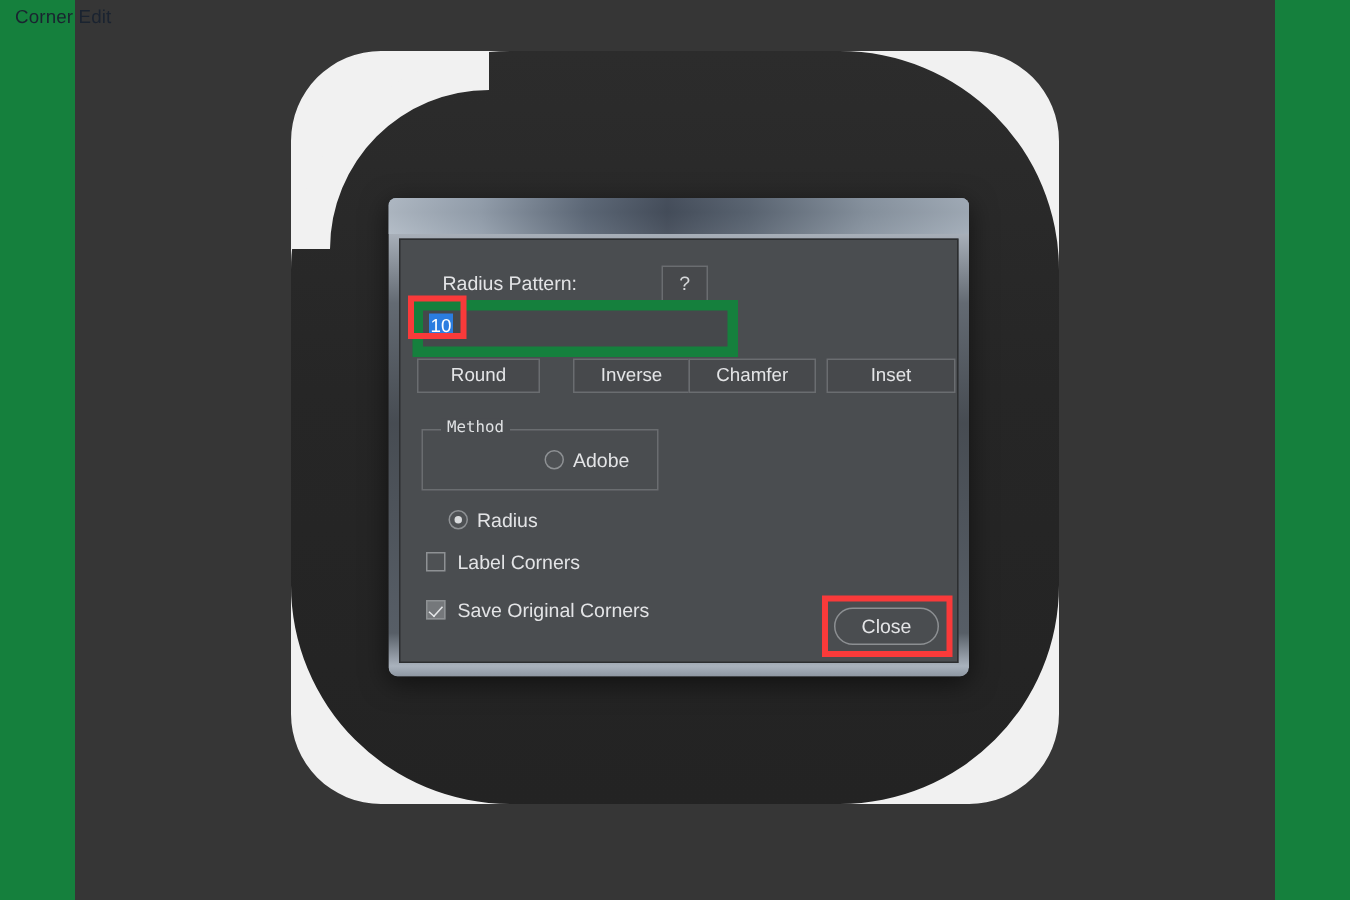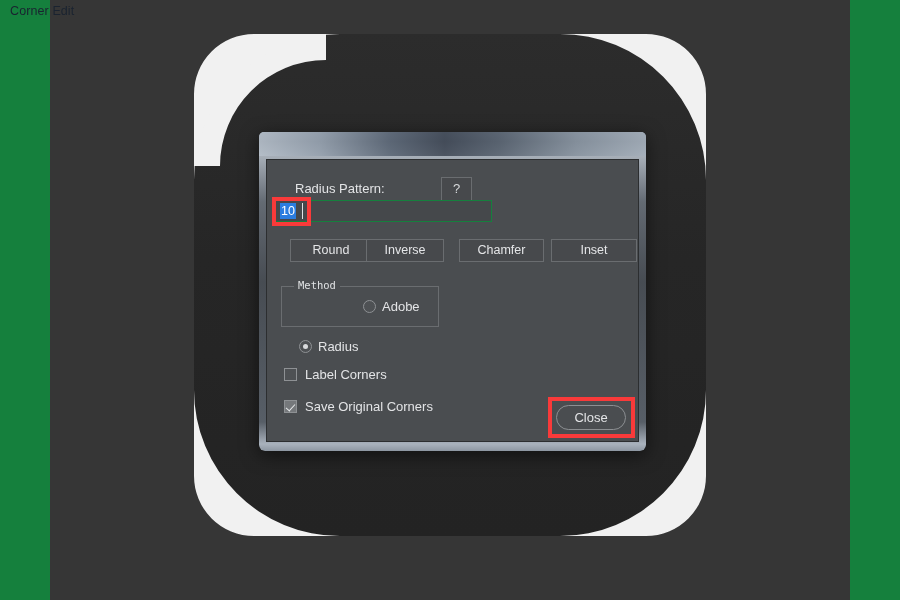--- a/index.html
+++ b/index.html
@@ -121,9 +121,9 @@
   .txtfield {
     position: absolute;
     left: 275px; top: 200px;
-    width: 217px; height: 22px;
+    width: 217px; height: 38px;
     background: #45484b;
-    border: 1px solid #15803d;
+    border: 7px solid #15803d;
     box-sizing: border-box;
     z-index: 6;
   }

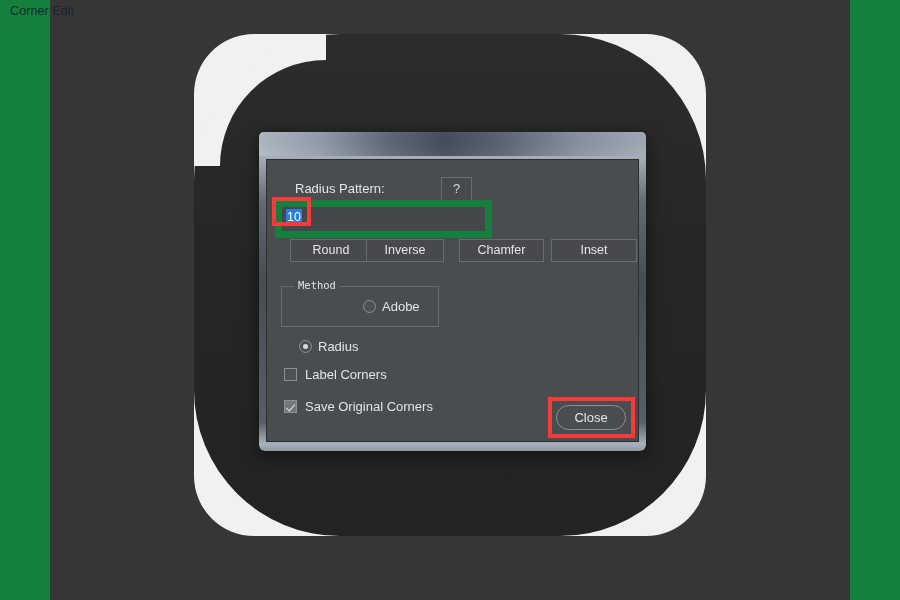--- a/index.html
+++ b/index.html
@@ -169,7 +169,7 @@
     box-sizing: border-box;
     cursor: default;
   }
-  .abtn.b0 { left: 278px; top: 239px; width: 82px; margin-left: 12px; }
+  .abtn.b0 { left: 278px; top: 239px; width: 82px; }
   .abtn.b1 { left: 366px; top: 239px; width: 78px; }
   .abtn.b2 { left: 459px; top: 239px; width: 85px; }
   .abtn.b3 { left: 551px; top: 239px; width: 86px; }

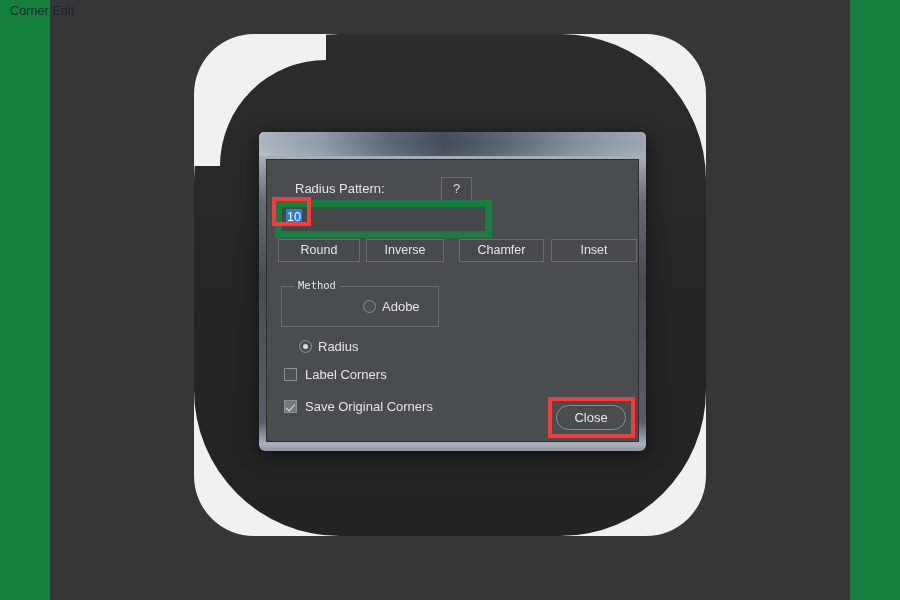--- a/index.html
+++ b/index.html
@@ -170,7 +170,7 @@
     cursor: default;
   }
   .abtn.b0 { left: 278px; top: 239px; width: 82px; }
-  .abtn.b1 { left: 366px; top: 239px; width: 78px; }
+  .abtn.b1 { left: 382px; top: 239px; width: 78px; }
   .abtn.b2 { left: 459px; top: 239px; width: 85px; }
   .abtn.b3 { left: 551px; top: 239px; width: 86px; }
 

